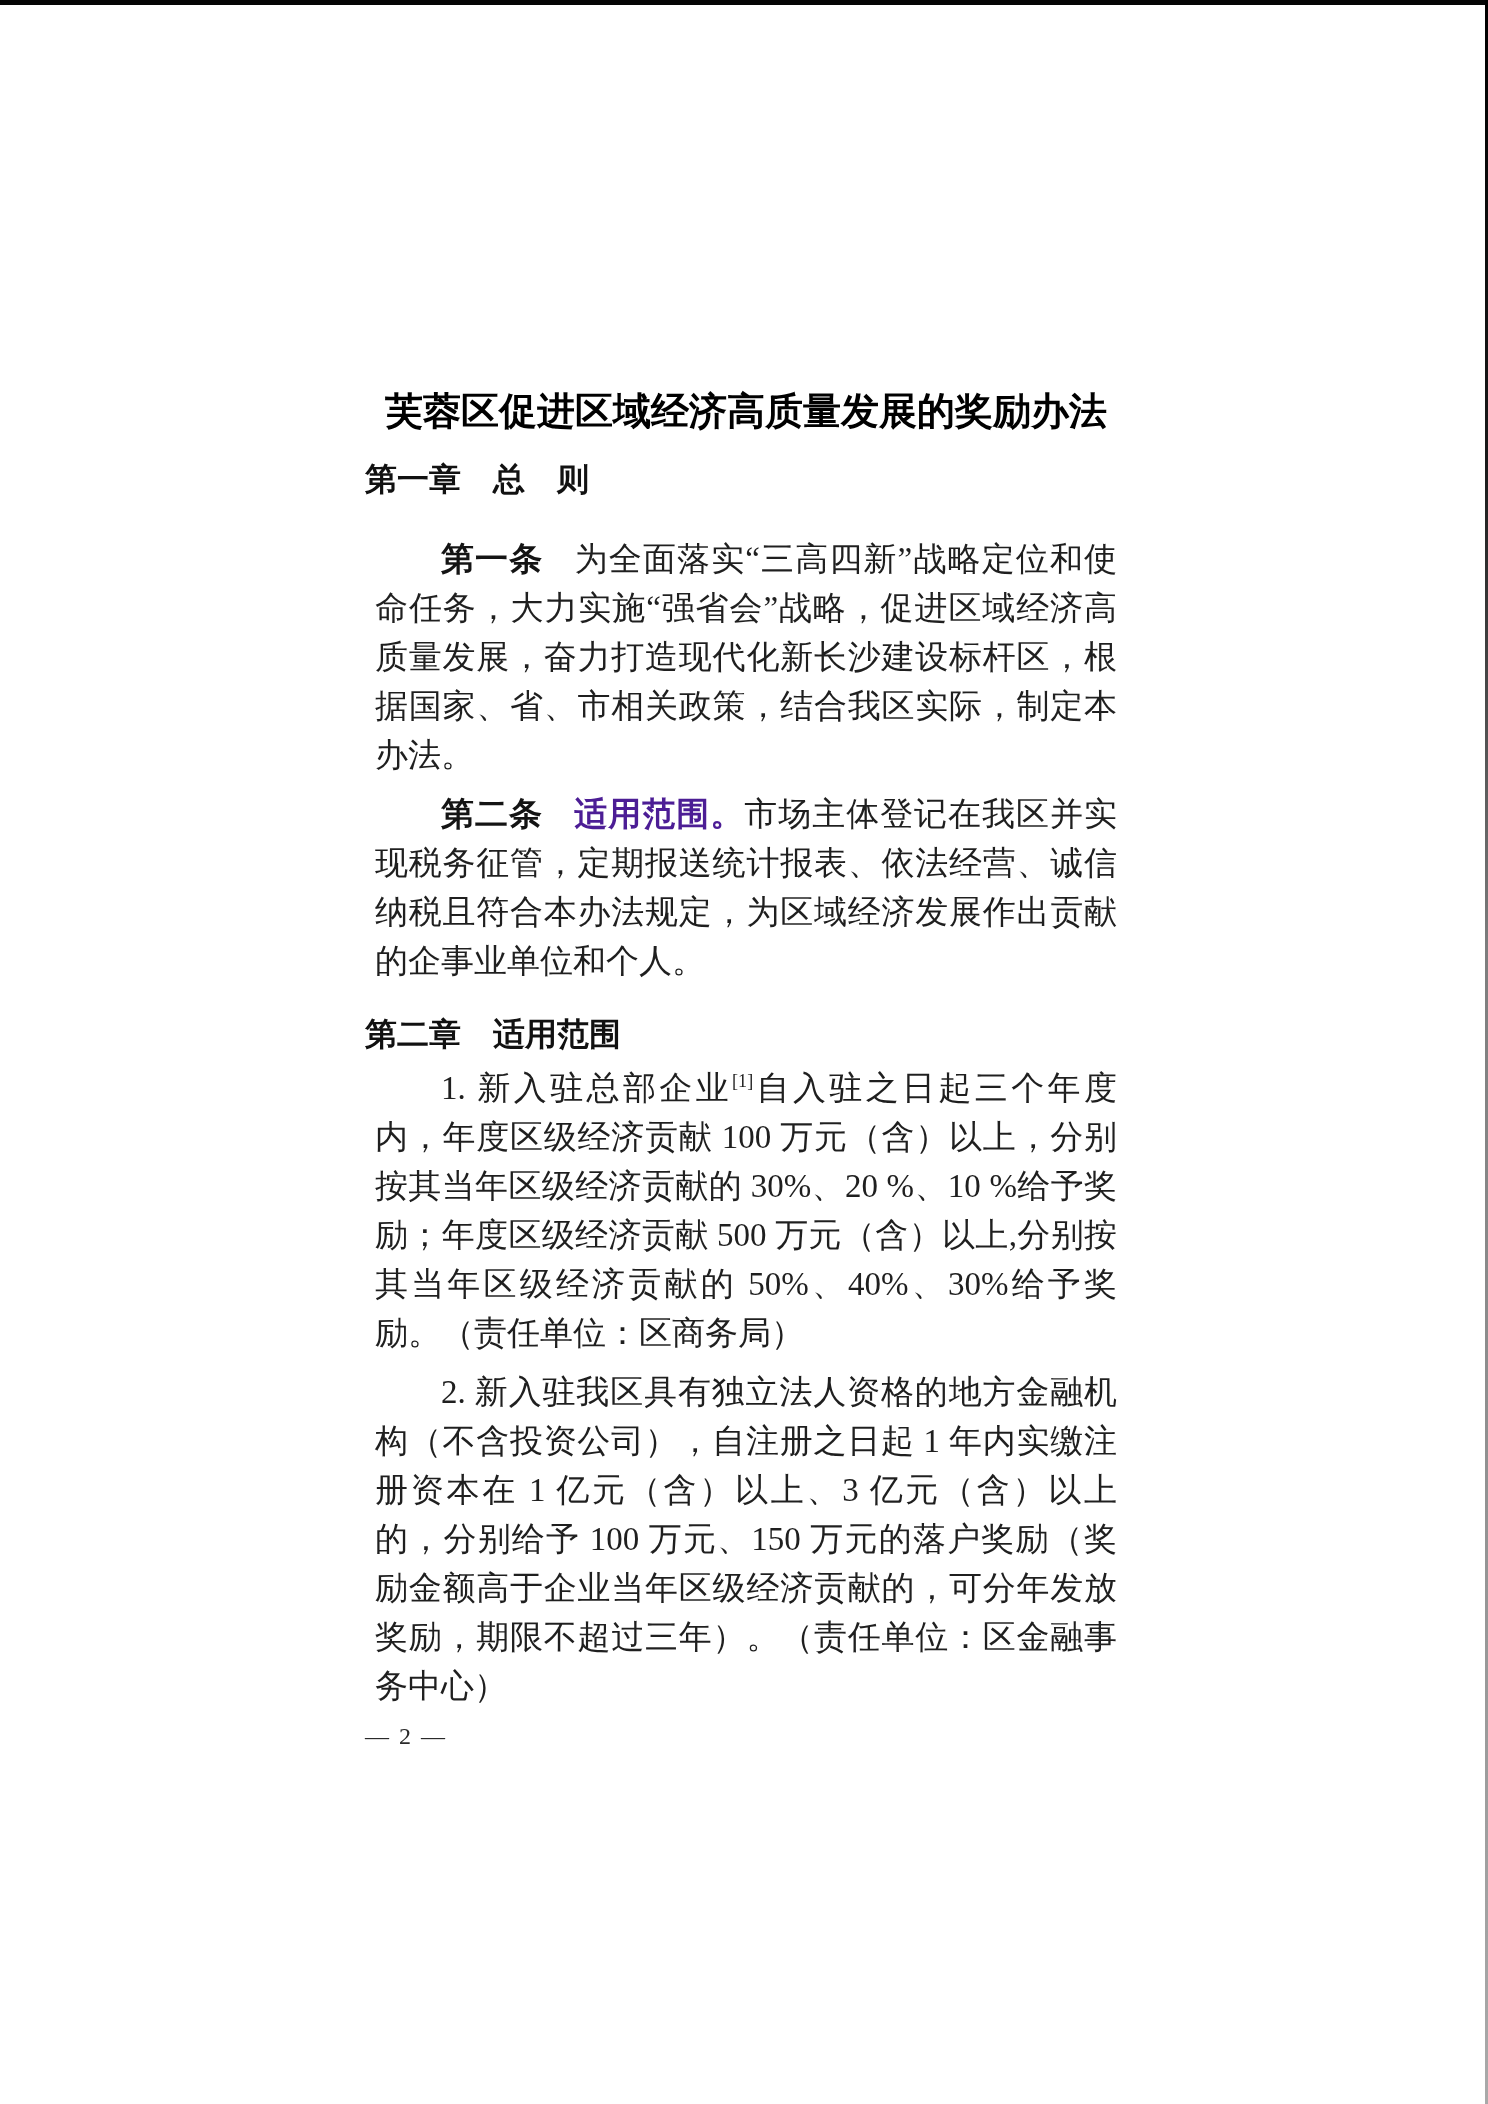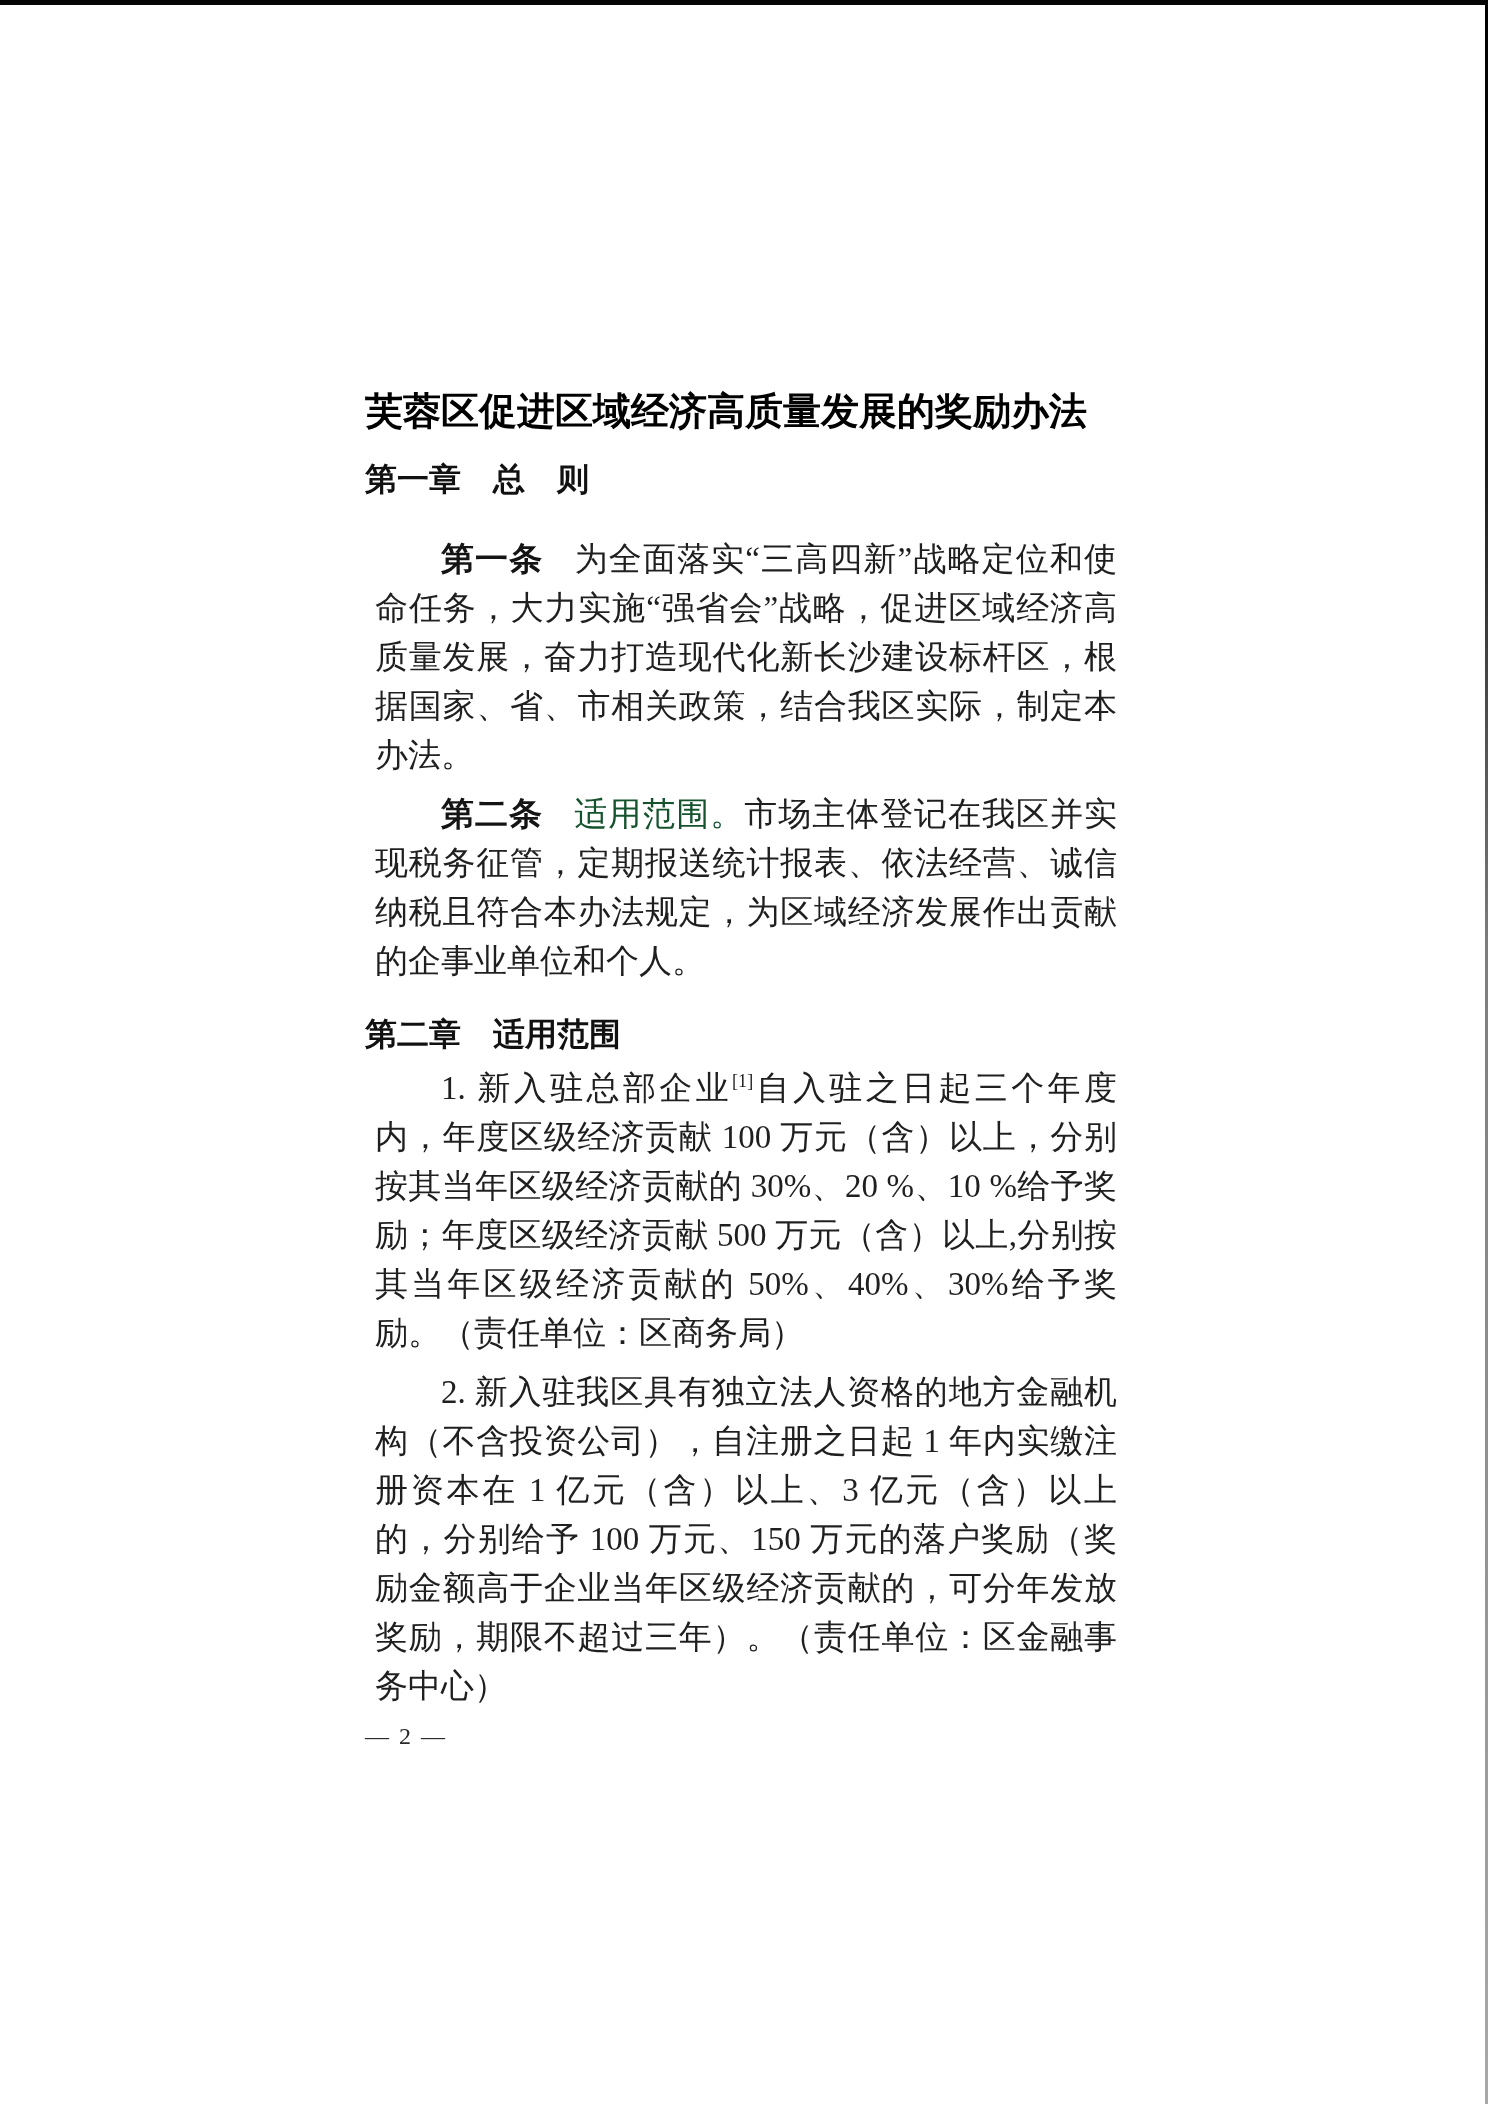--- a/index.html
+++ b/index.html
@@ -41,7 +41,7 @@
     font-size: 38px;
     line-height: 58px;
     font-weight: 700;
-    text-align: left;
+    text-align: center;
     color: #000000;
     white-space: nowrap;
   }

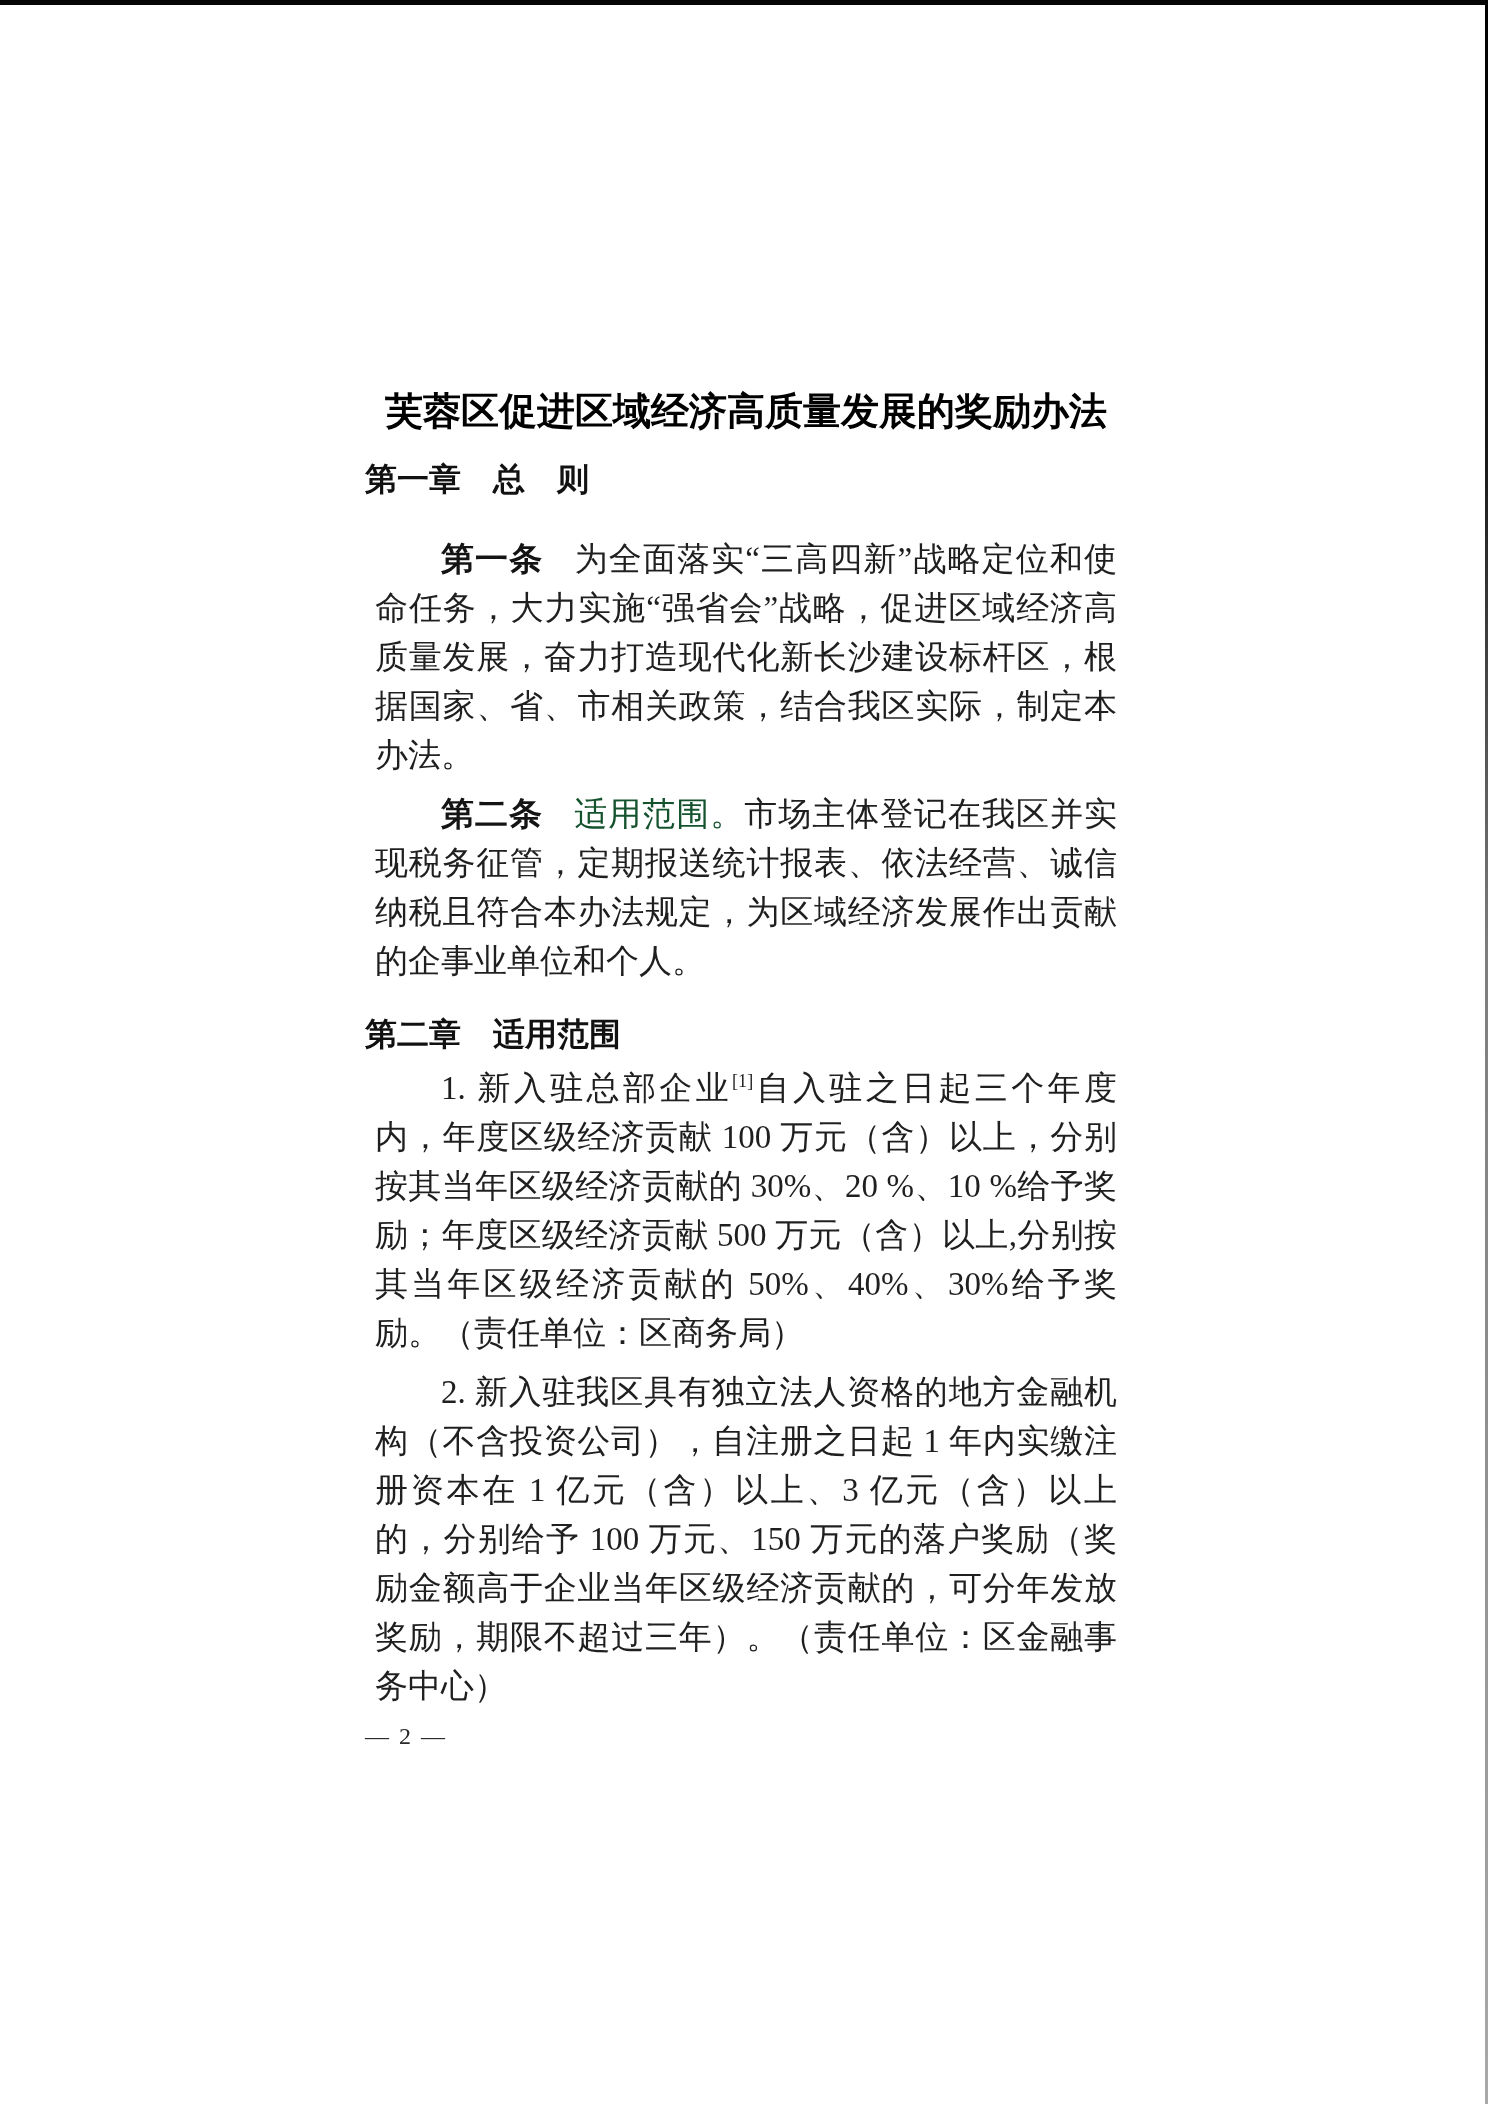--- a/index.html
+++ b/index.html
@@ -79,8 +79,8 @@
     margin-right: 0.95em;
   }
   .art-sublabel {
-    font-weight: 400;
-    color: #14532d;
+    font-weight: 700;
+    color: #4c1d95;
   }
   .footnote-ref {
     font-size: 0.55em;

